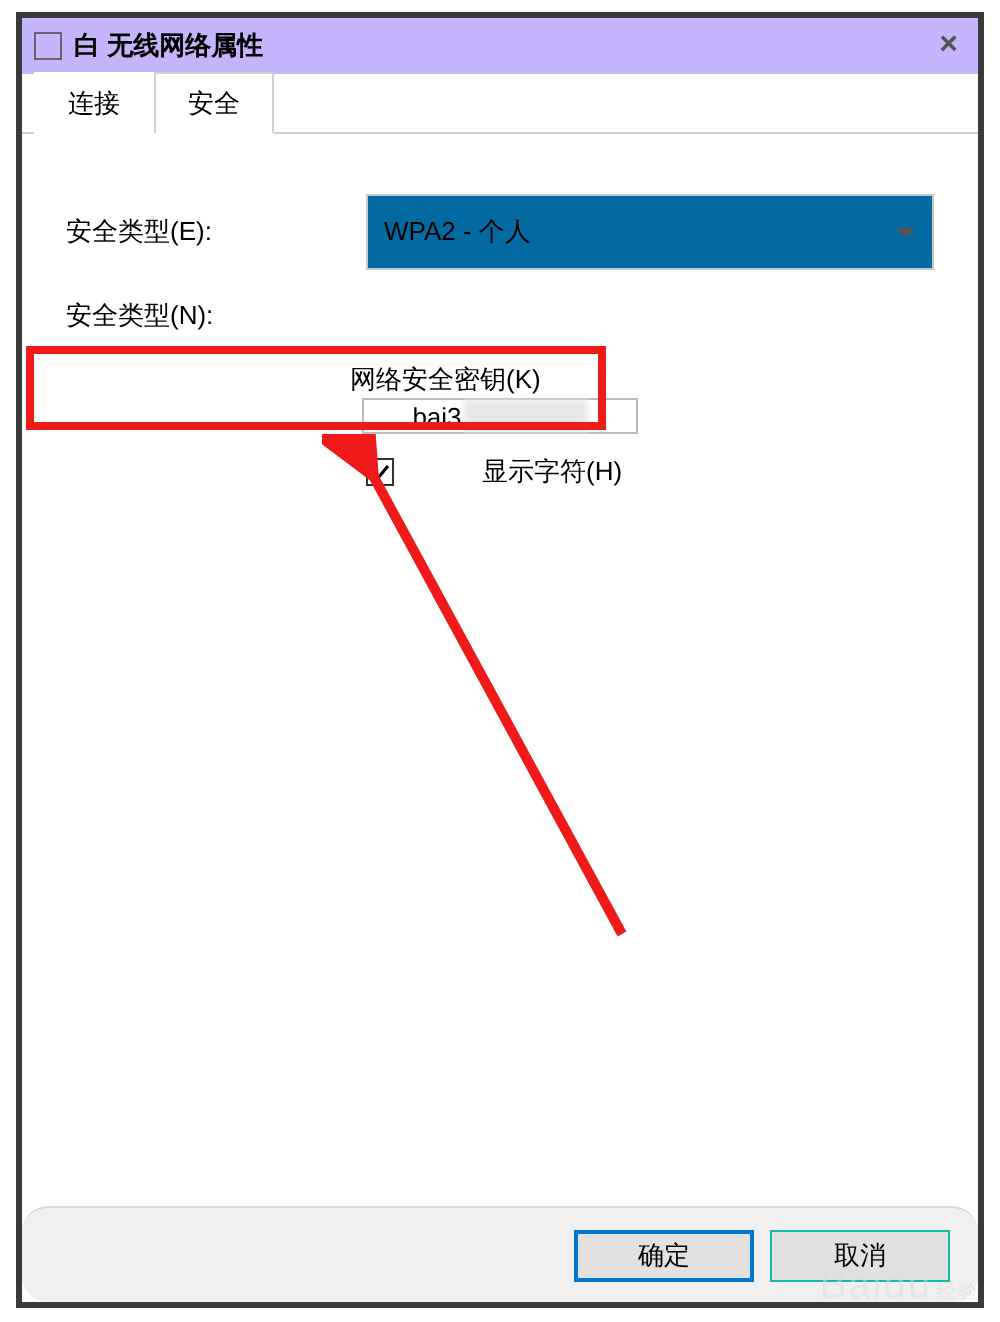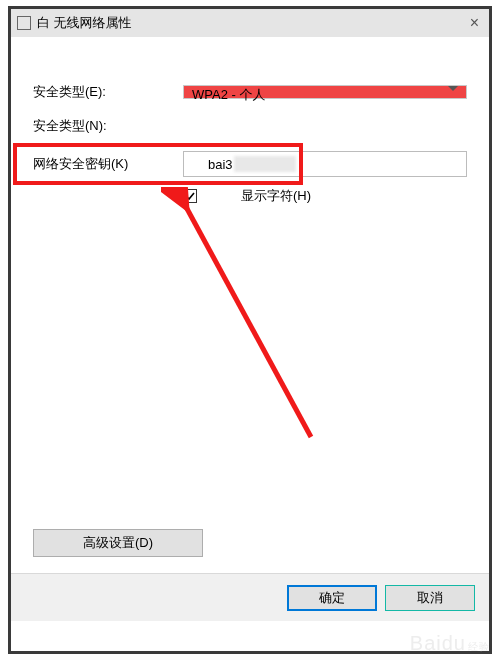--- a/index.html
+++ b/index.html
@@ -25,7 +25,8 @@
     display: flex;
     align-items: center;
     padding: 0 6px;
-    background: #e5e5e5;
+    background: #c4b5fd;
+    font-weight: bold;
   }
   .title-icon {
     width: 14px; height: 14px;

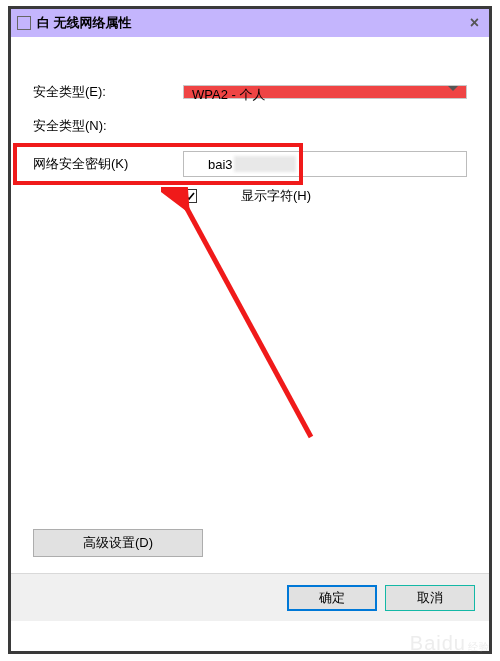--- a/index.html
+++ b/index.html
@@ -193,6 +193,10 @@
     <span class="close-x">×</span>
   </div>
 
+  <div class="tabs">
+    <div class="tab">连接</div>
+    <div class="tab active">安全</div>
+  </div>
 
   <div class="content">
 

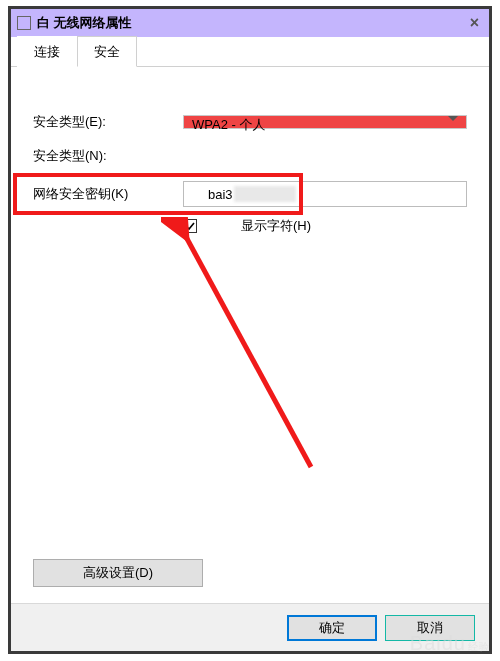--- a/index.html
+++ b/index.html
@@ -67,7 +67,6 @@
     display: flex;
     align-items: center;
     margin-bottom: 14px;
-    margin-top: 16px;
   }
   .lbl {
     width: 150px;

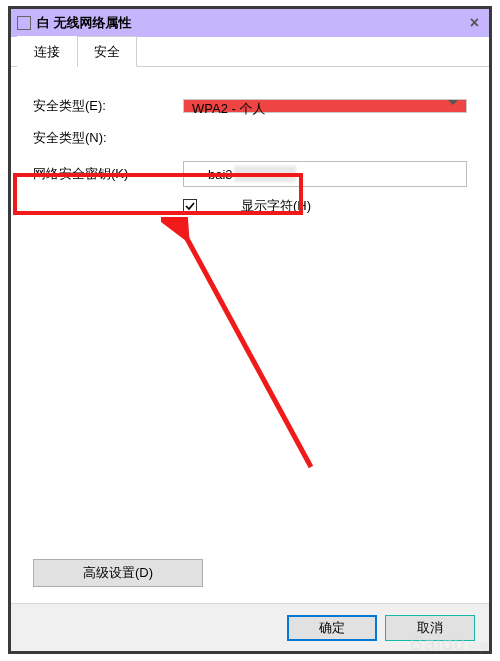--- a/index.html
+++ b/index.html
@@ -75,11 +75,11 @@
   }
   .dropdown {
     flex: 1;
-    height: 14px;
-    background: #ef4444;
+    height: 38px;
+    background: #0369a1;
     border: 1px solid #c8c8c8;
     display: flex;
-    align-items: flex-start;
+    align-items: center;
     padding: 0 8px;
     position: relative;
   }

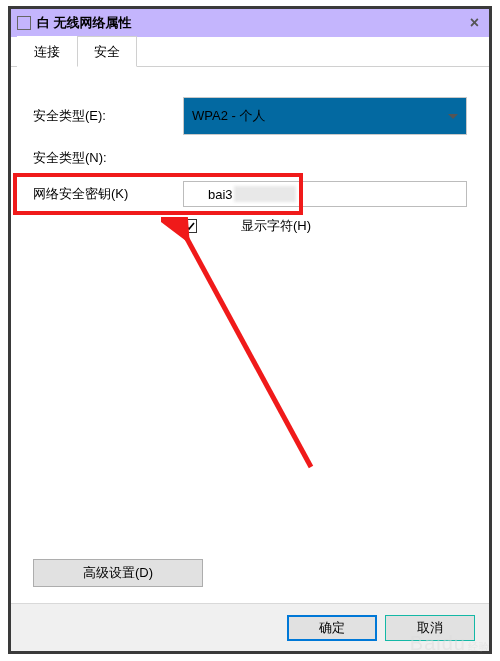--- a/index.html
+++ b/index.html
@@ -211,7 +211,7 @@
       <span class="lbl">安全类型(N):</span>
     </div>
 
-    <div class="row" style="margin-bottom:10px;">
+    <div class="row" style="margin-bottom:10px;flex-direction:column;">
       <span class="lbl">网络安全密钥(K)</span>
       <div class="text-input">
         <span>bai3</span>

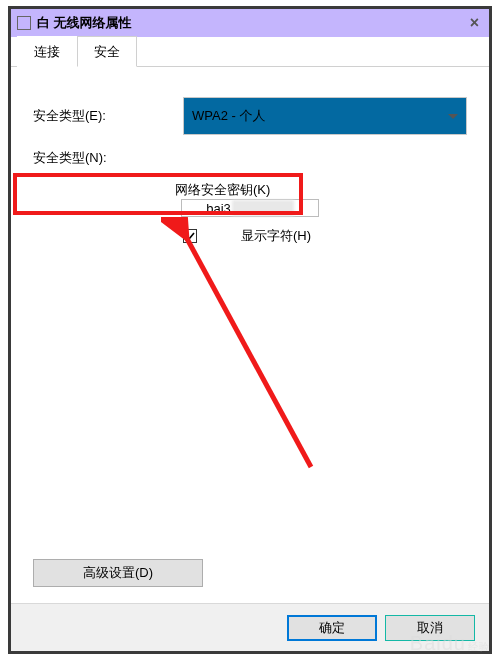--- a/index.html
+++ b/index.html
@@ -239,7 +239,6 @@
       <line x1="150" y1="250" x2="24" y2="18" stroke="#f01a1a" stroke-width="5" marker-end="url(#ah)"></line>
     </svg>
 
-    <div class="adv-btn">高级设置(D)</div>
   </div>
 
   <div class="bottom-bar">

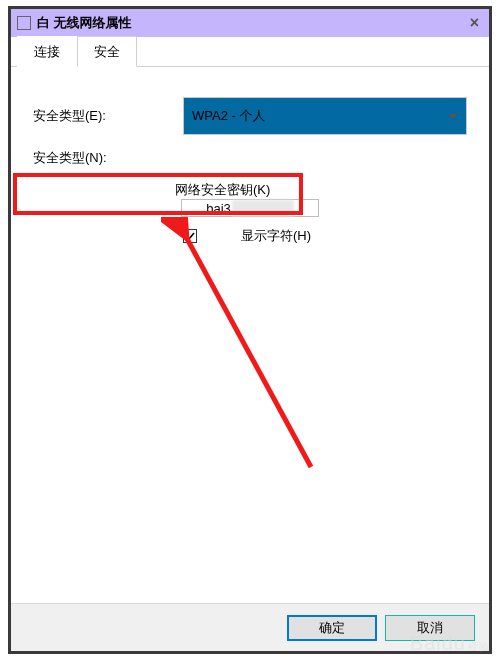--- a/index.html
+++ b/index.html
@@ -150,6 +150,7 @@
     align-items: center;
     padding-right: 14px;
     gap: 8px;
+    border-radius: 13px;
   }
   .btn {
     width: 90px; height: 26px;

